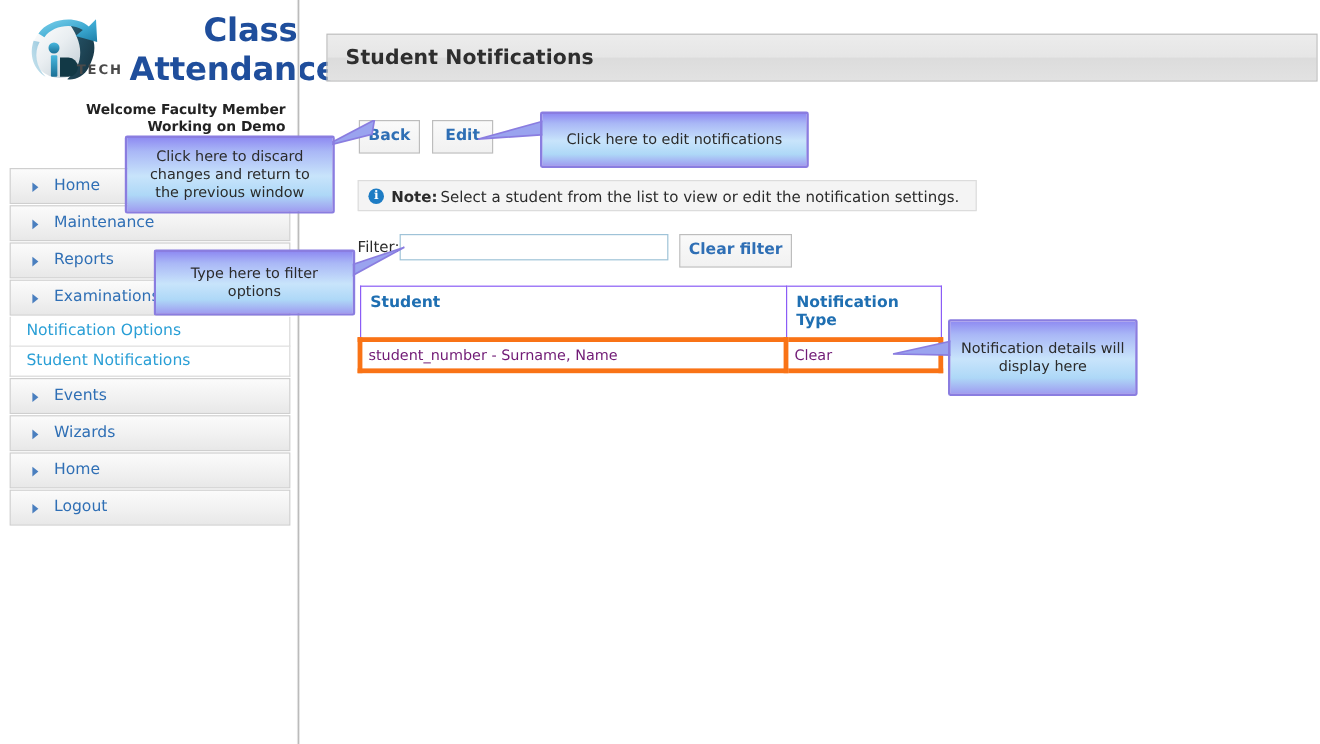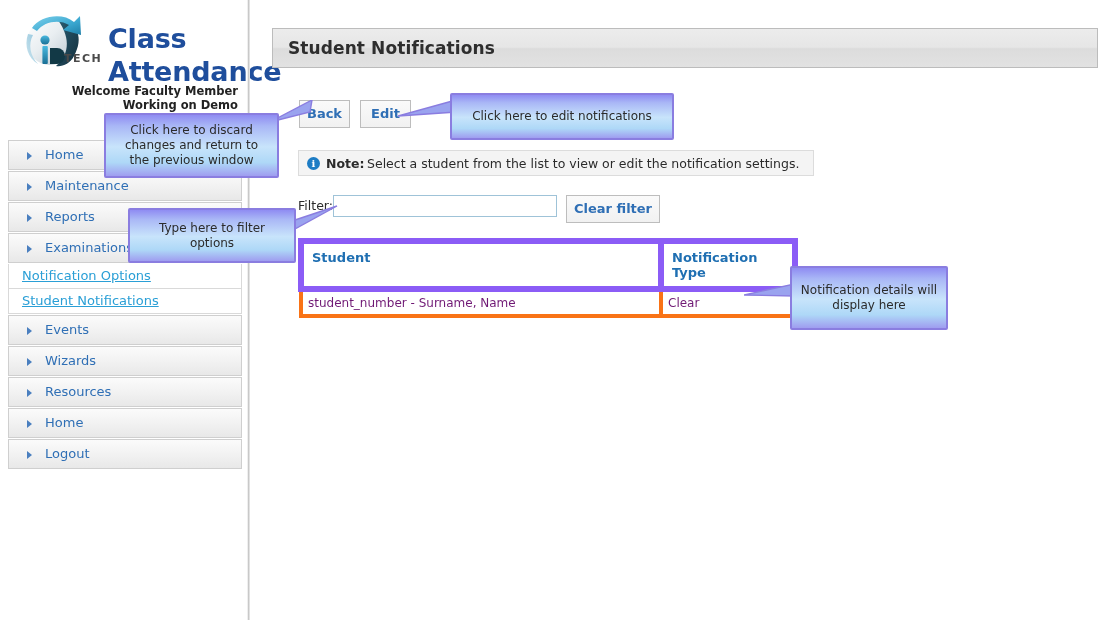--- a/index.html
+++ b/index.html
@@ -44,13 +44,14 @@
   }
   #brand-title {
     position: absolute;
-    left: 108px; top: 22px;
+    left: 108px; top: 9px;
     width: 140px;
     color: #1f4e9c;
     font-size: 27px;
     font-weight: bold;
     line-height: 33px;
     letter-spacing: -0.2px;
+    text-align: right;
   }
   #welcome {
     position: absolute;

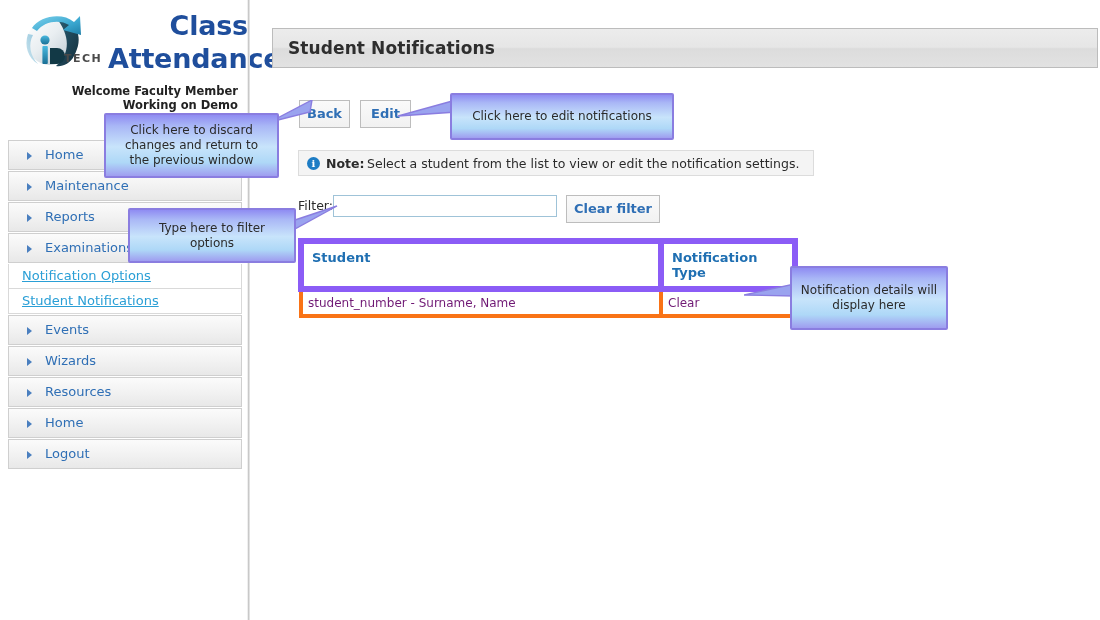--- a/index.html
+++ b/index.html
@@ -227,7 +227,7 @@
     table-layout: fixed;
   }
   #data-table th {
-    border: 6px solid #8b5cf6;
+    border: 1px solid #8b5cf6;
     background: #ffffff;
     color: #1f6fb2;
     font-size: 13px;

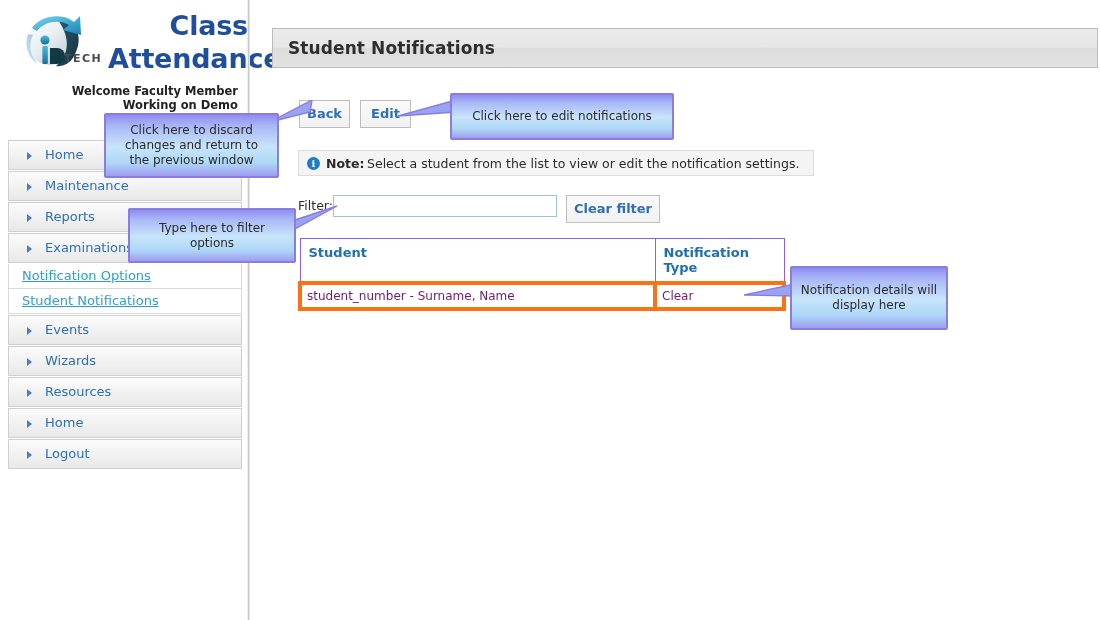--- a/index.html
+++ b/index.html
@@ -117,7 +117,6 @@
   }
   .sub-item a {
     color: #2a9fd6;
-    text-decoration: underline;
     font-size: 13px;
     cursor: pointer;
   }

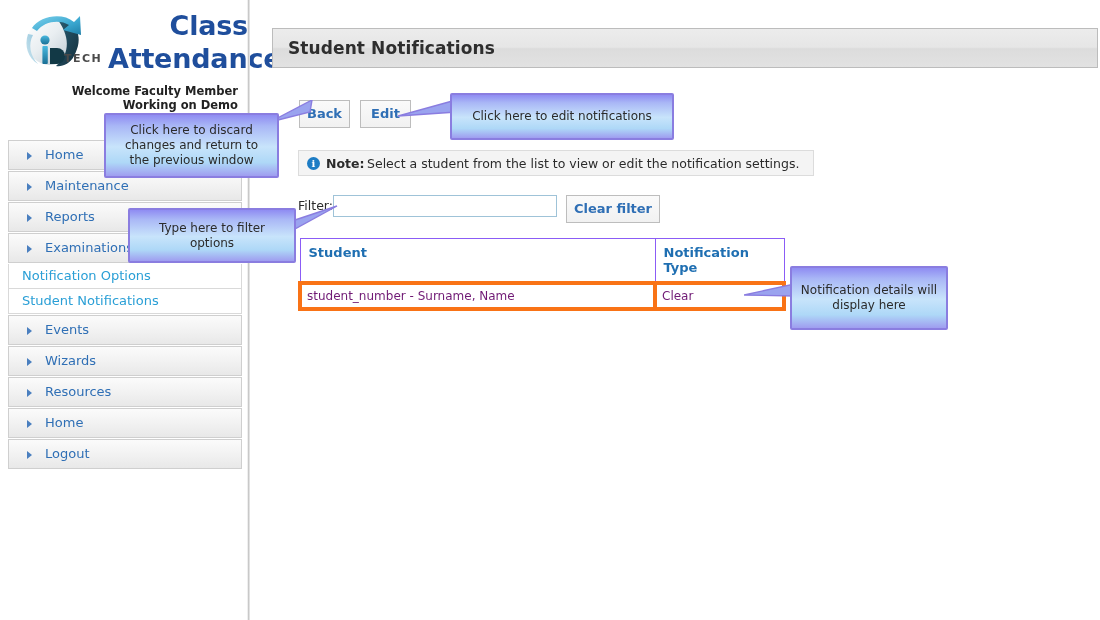--- a/index.html
+++ b/index.html
@@ -363,10 +363,6 @@
     </div>
     <div class="menu-item">
       <span class="tri"></span>
-      <span>Resources</span>
-    </div>
-    <div class="menu-item">
-      <span class="tri"></span>
       <span>Home</span>
     </div>
     <div class="menu-item">

